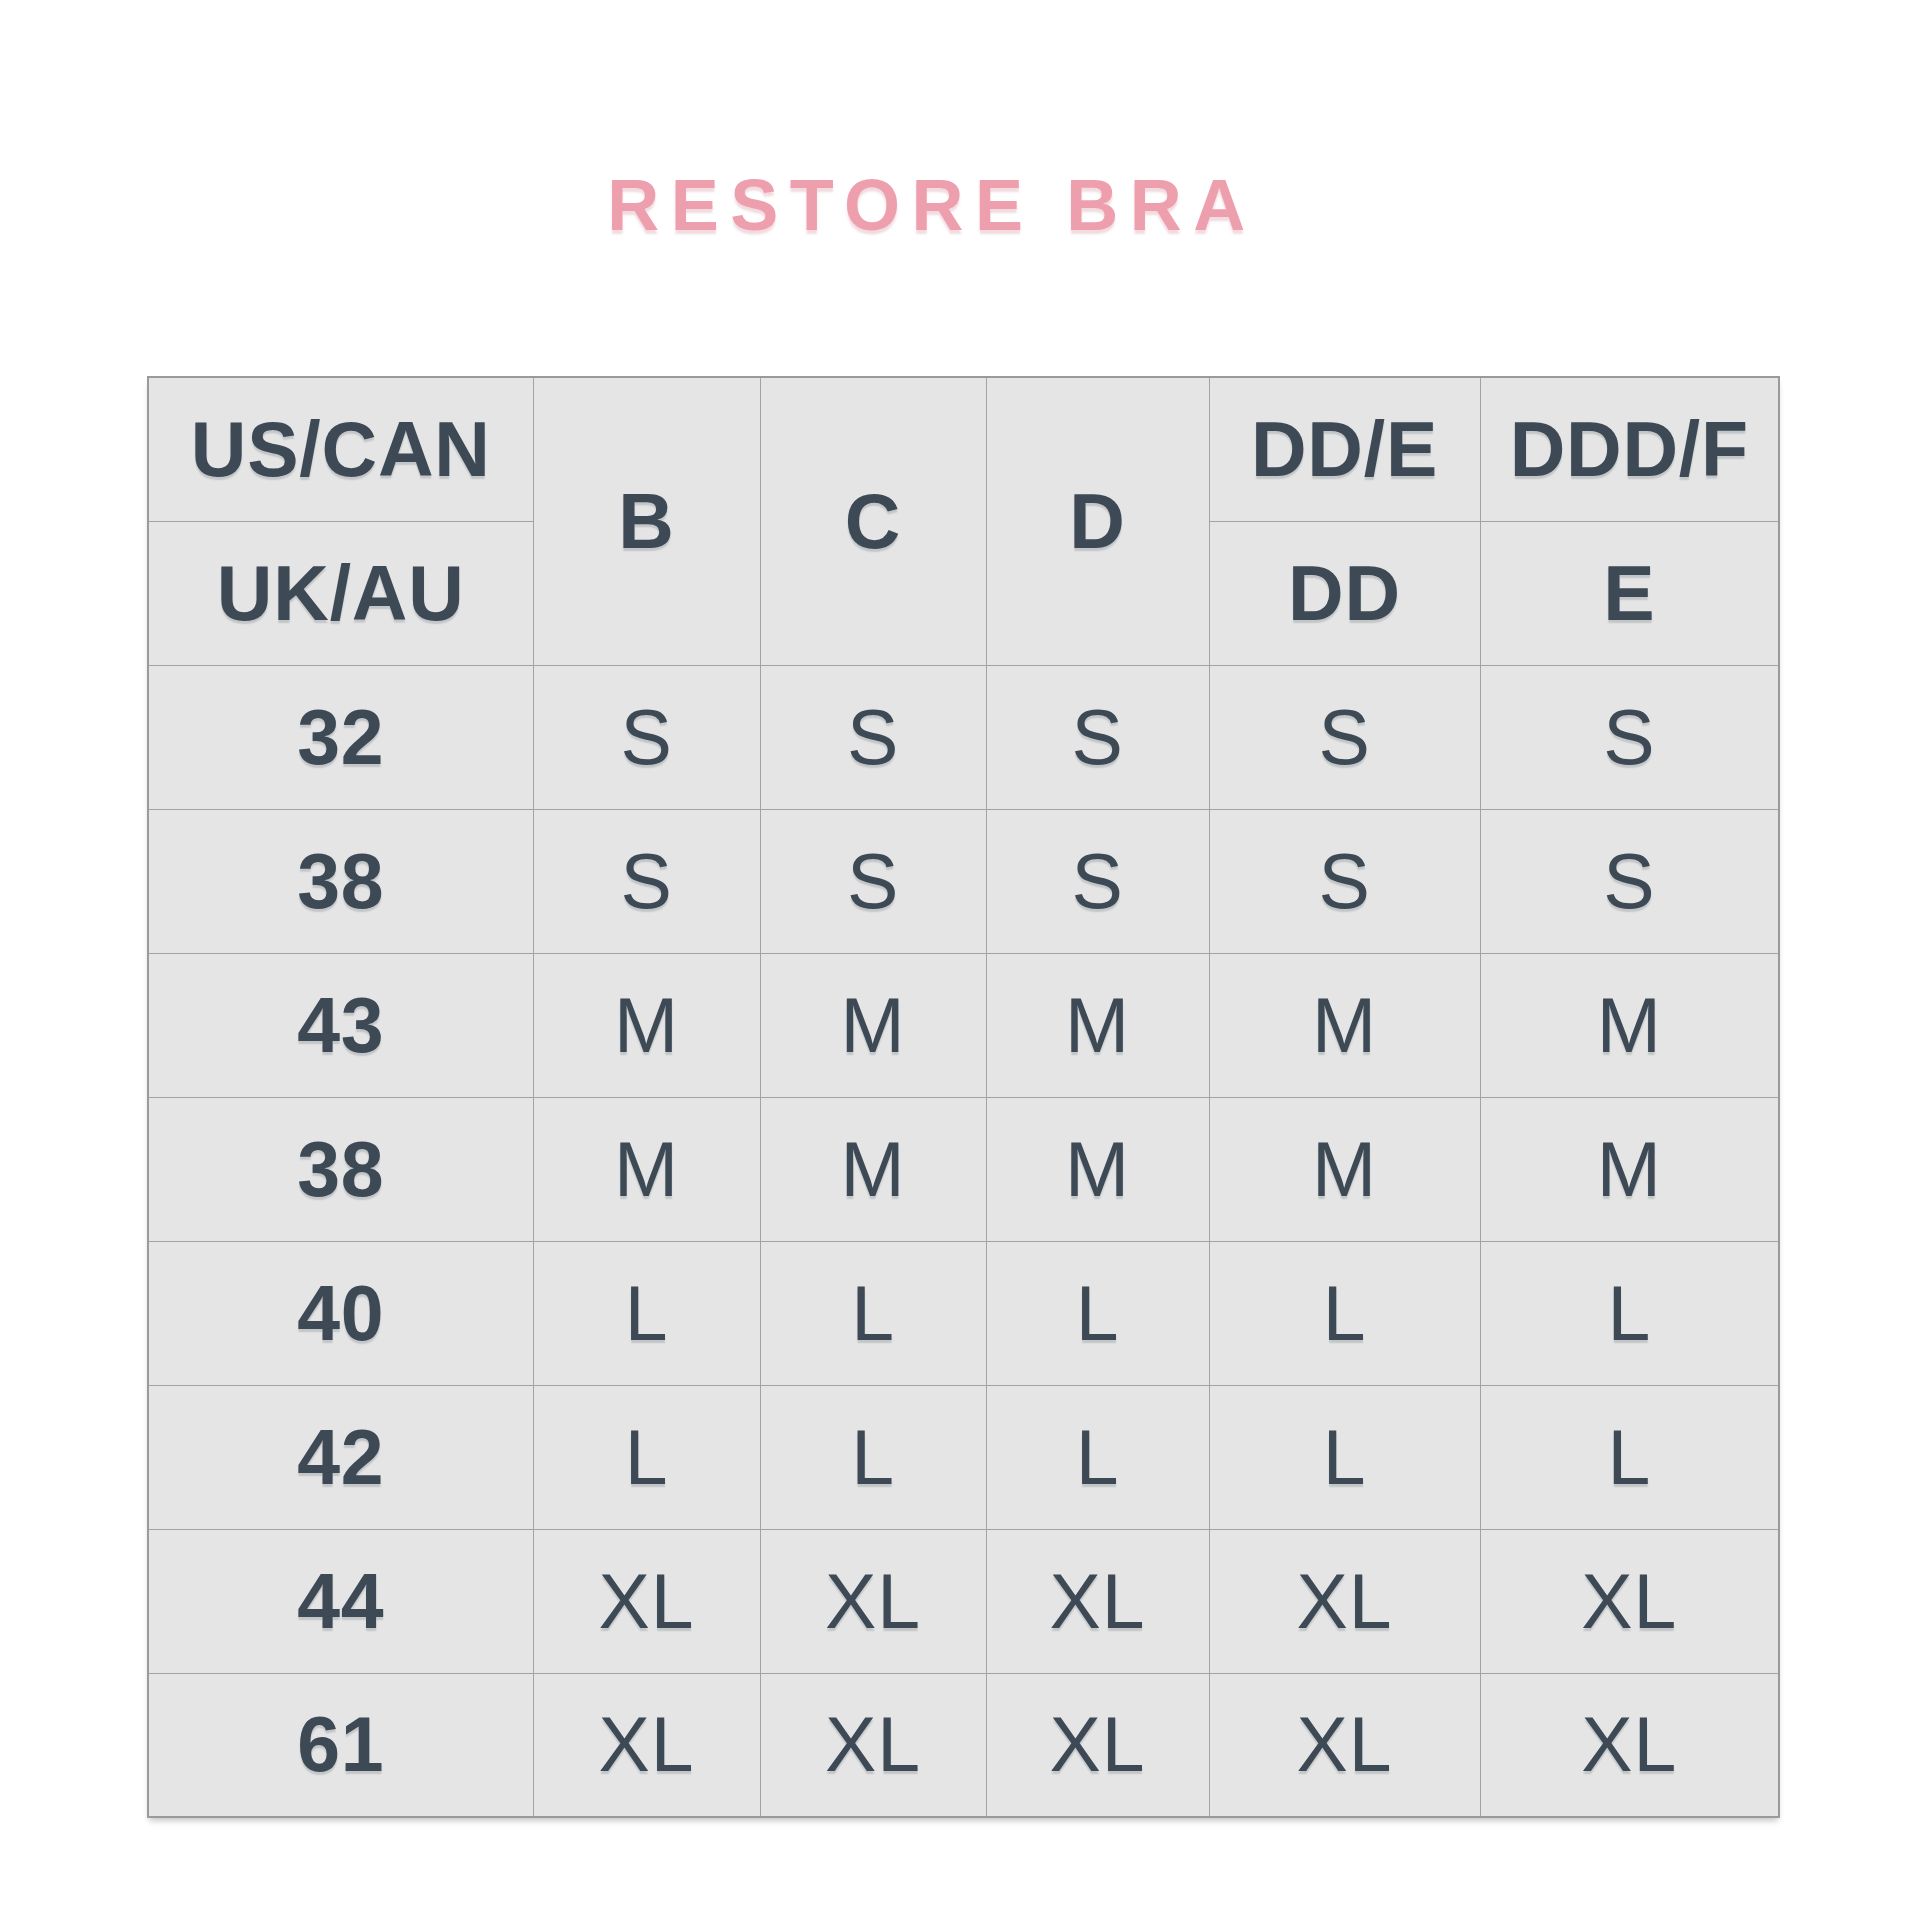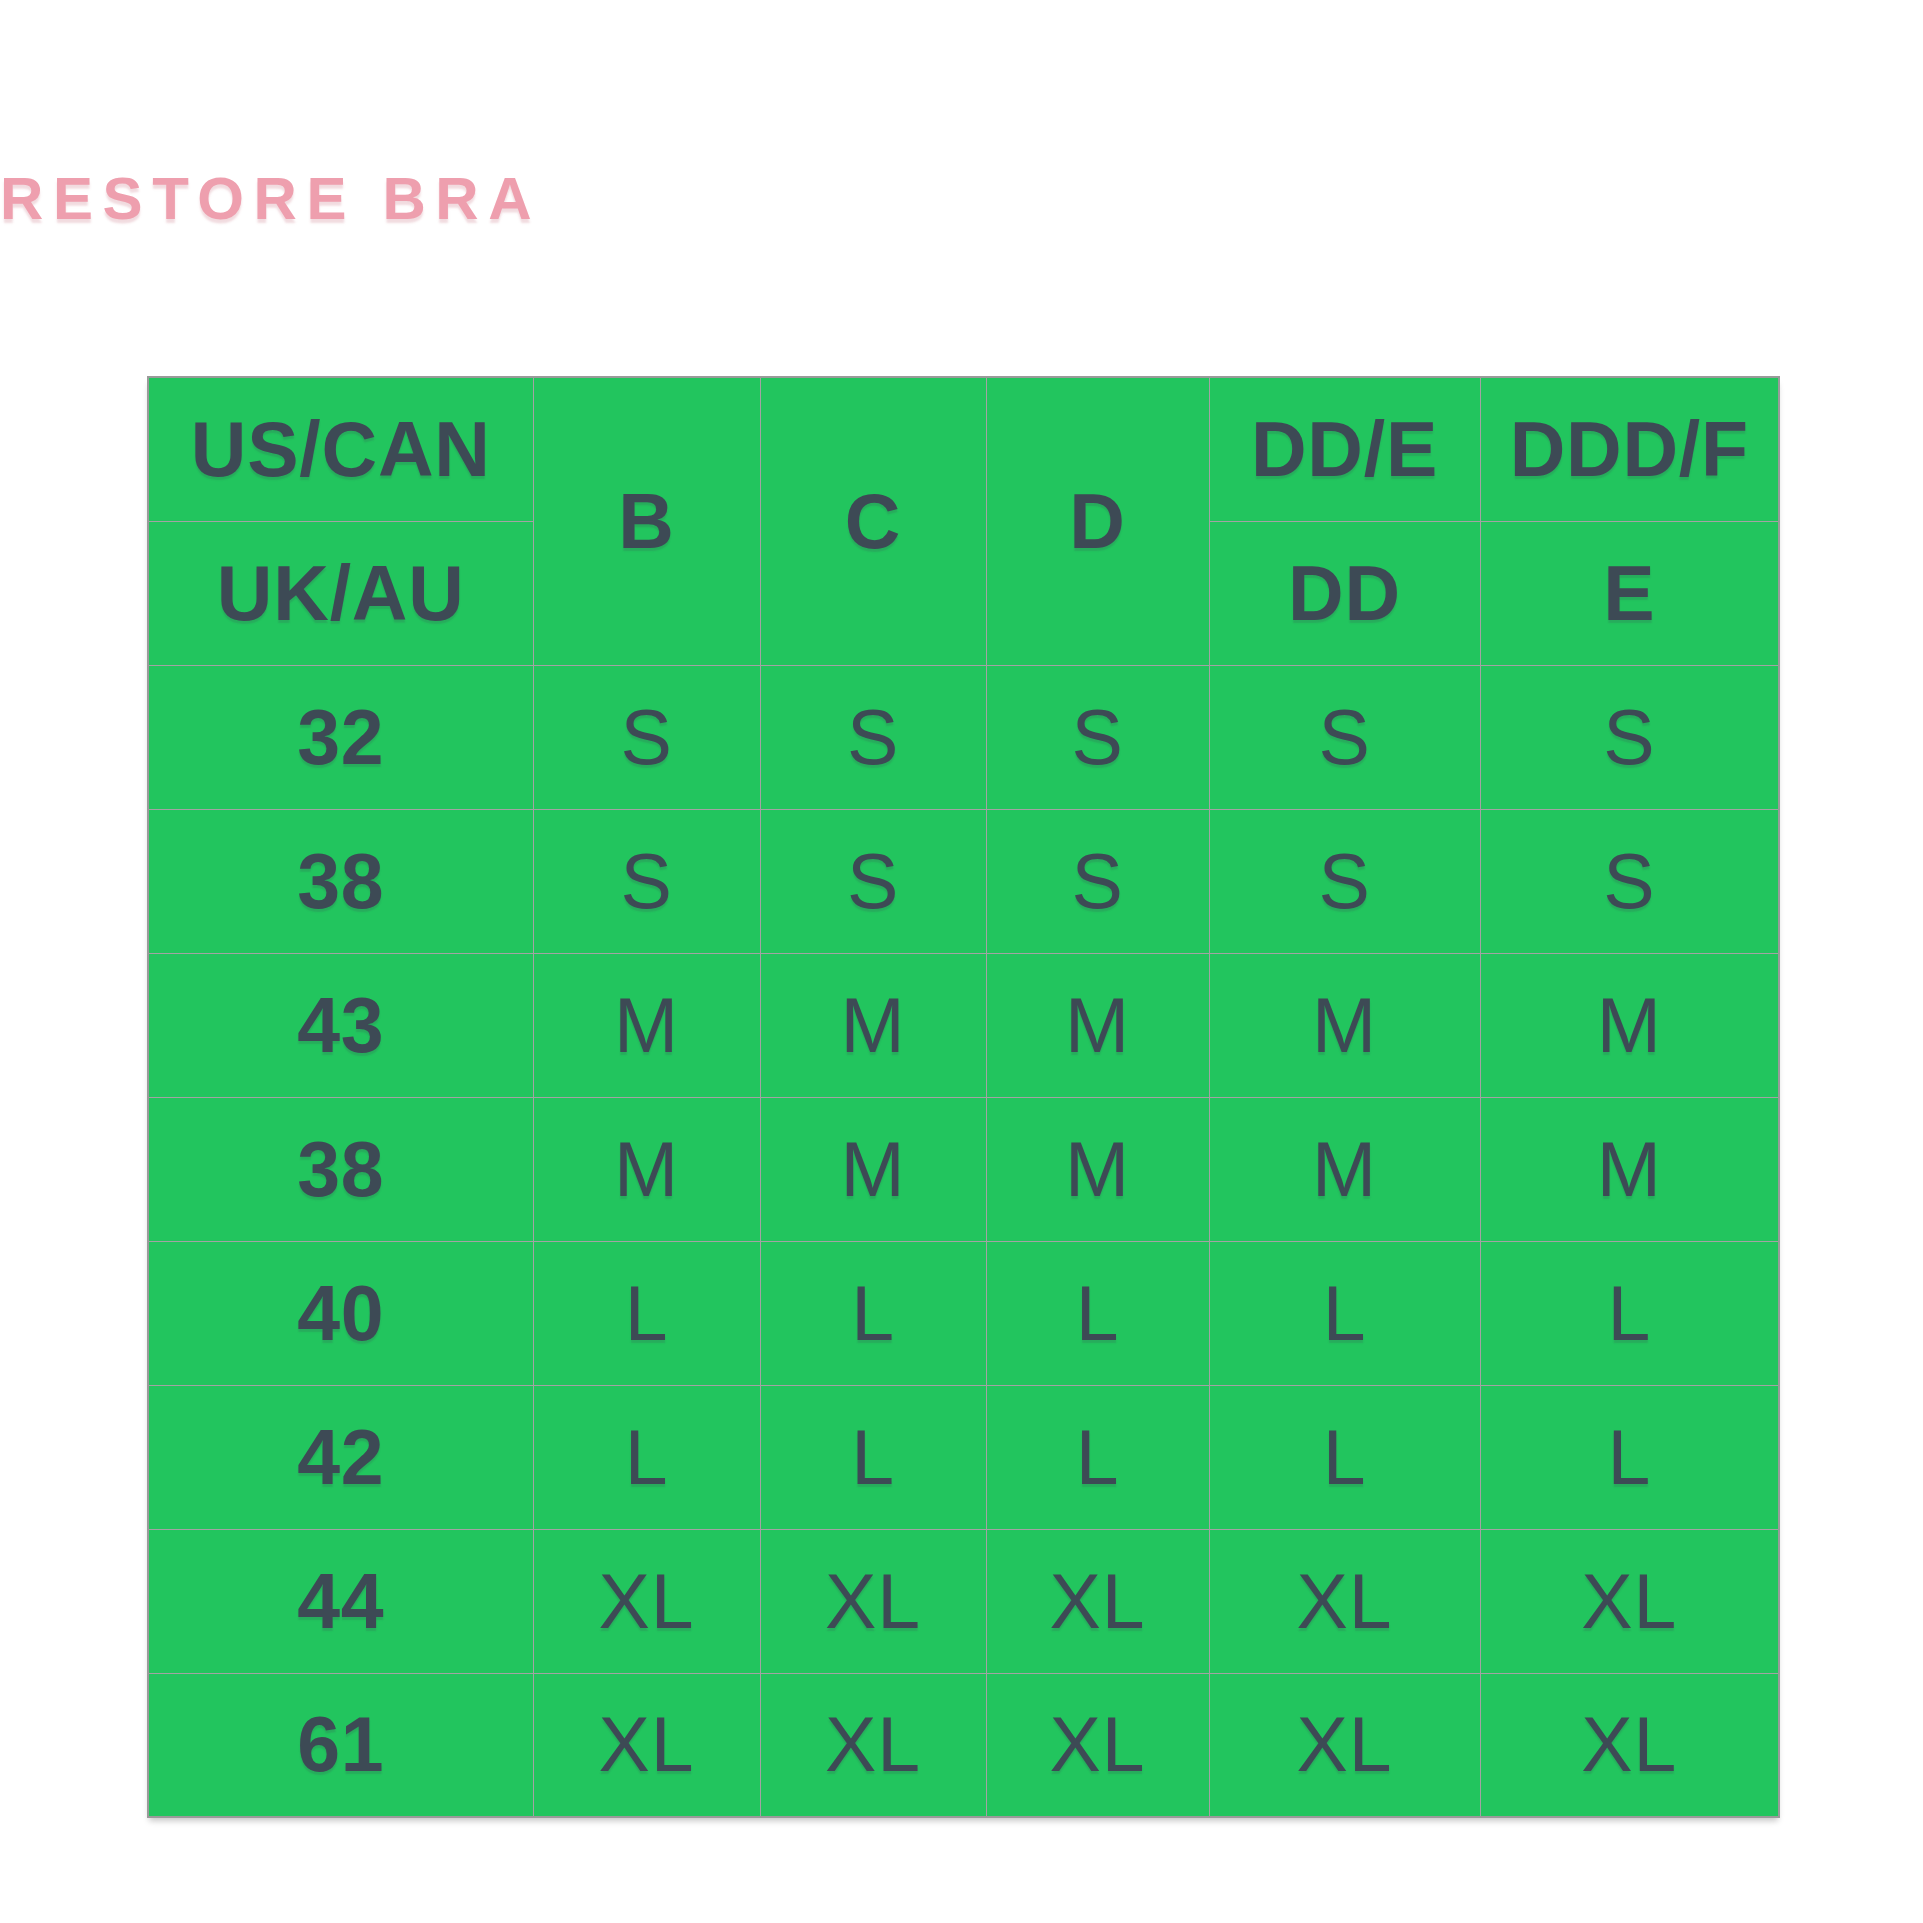--- a/index.html
+++ b/index.html
@@ -24,7 +24,8 @@
     left: 0;
     right: 60px;
     margin: 0;
-    font-size: 60px;
+    text-align: center;
+    font-size: 72px;
     font-weight: 700;
     letter-spacing: 0.16em;
     color: var(--accent);

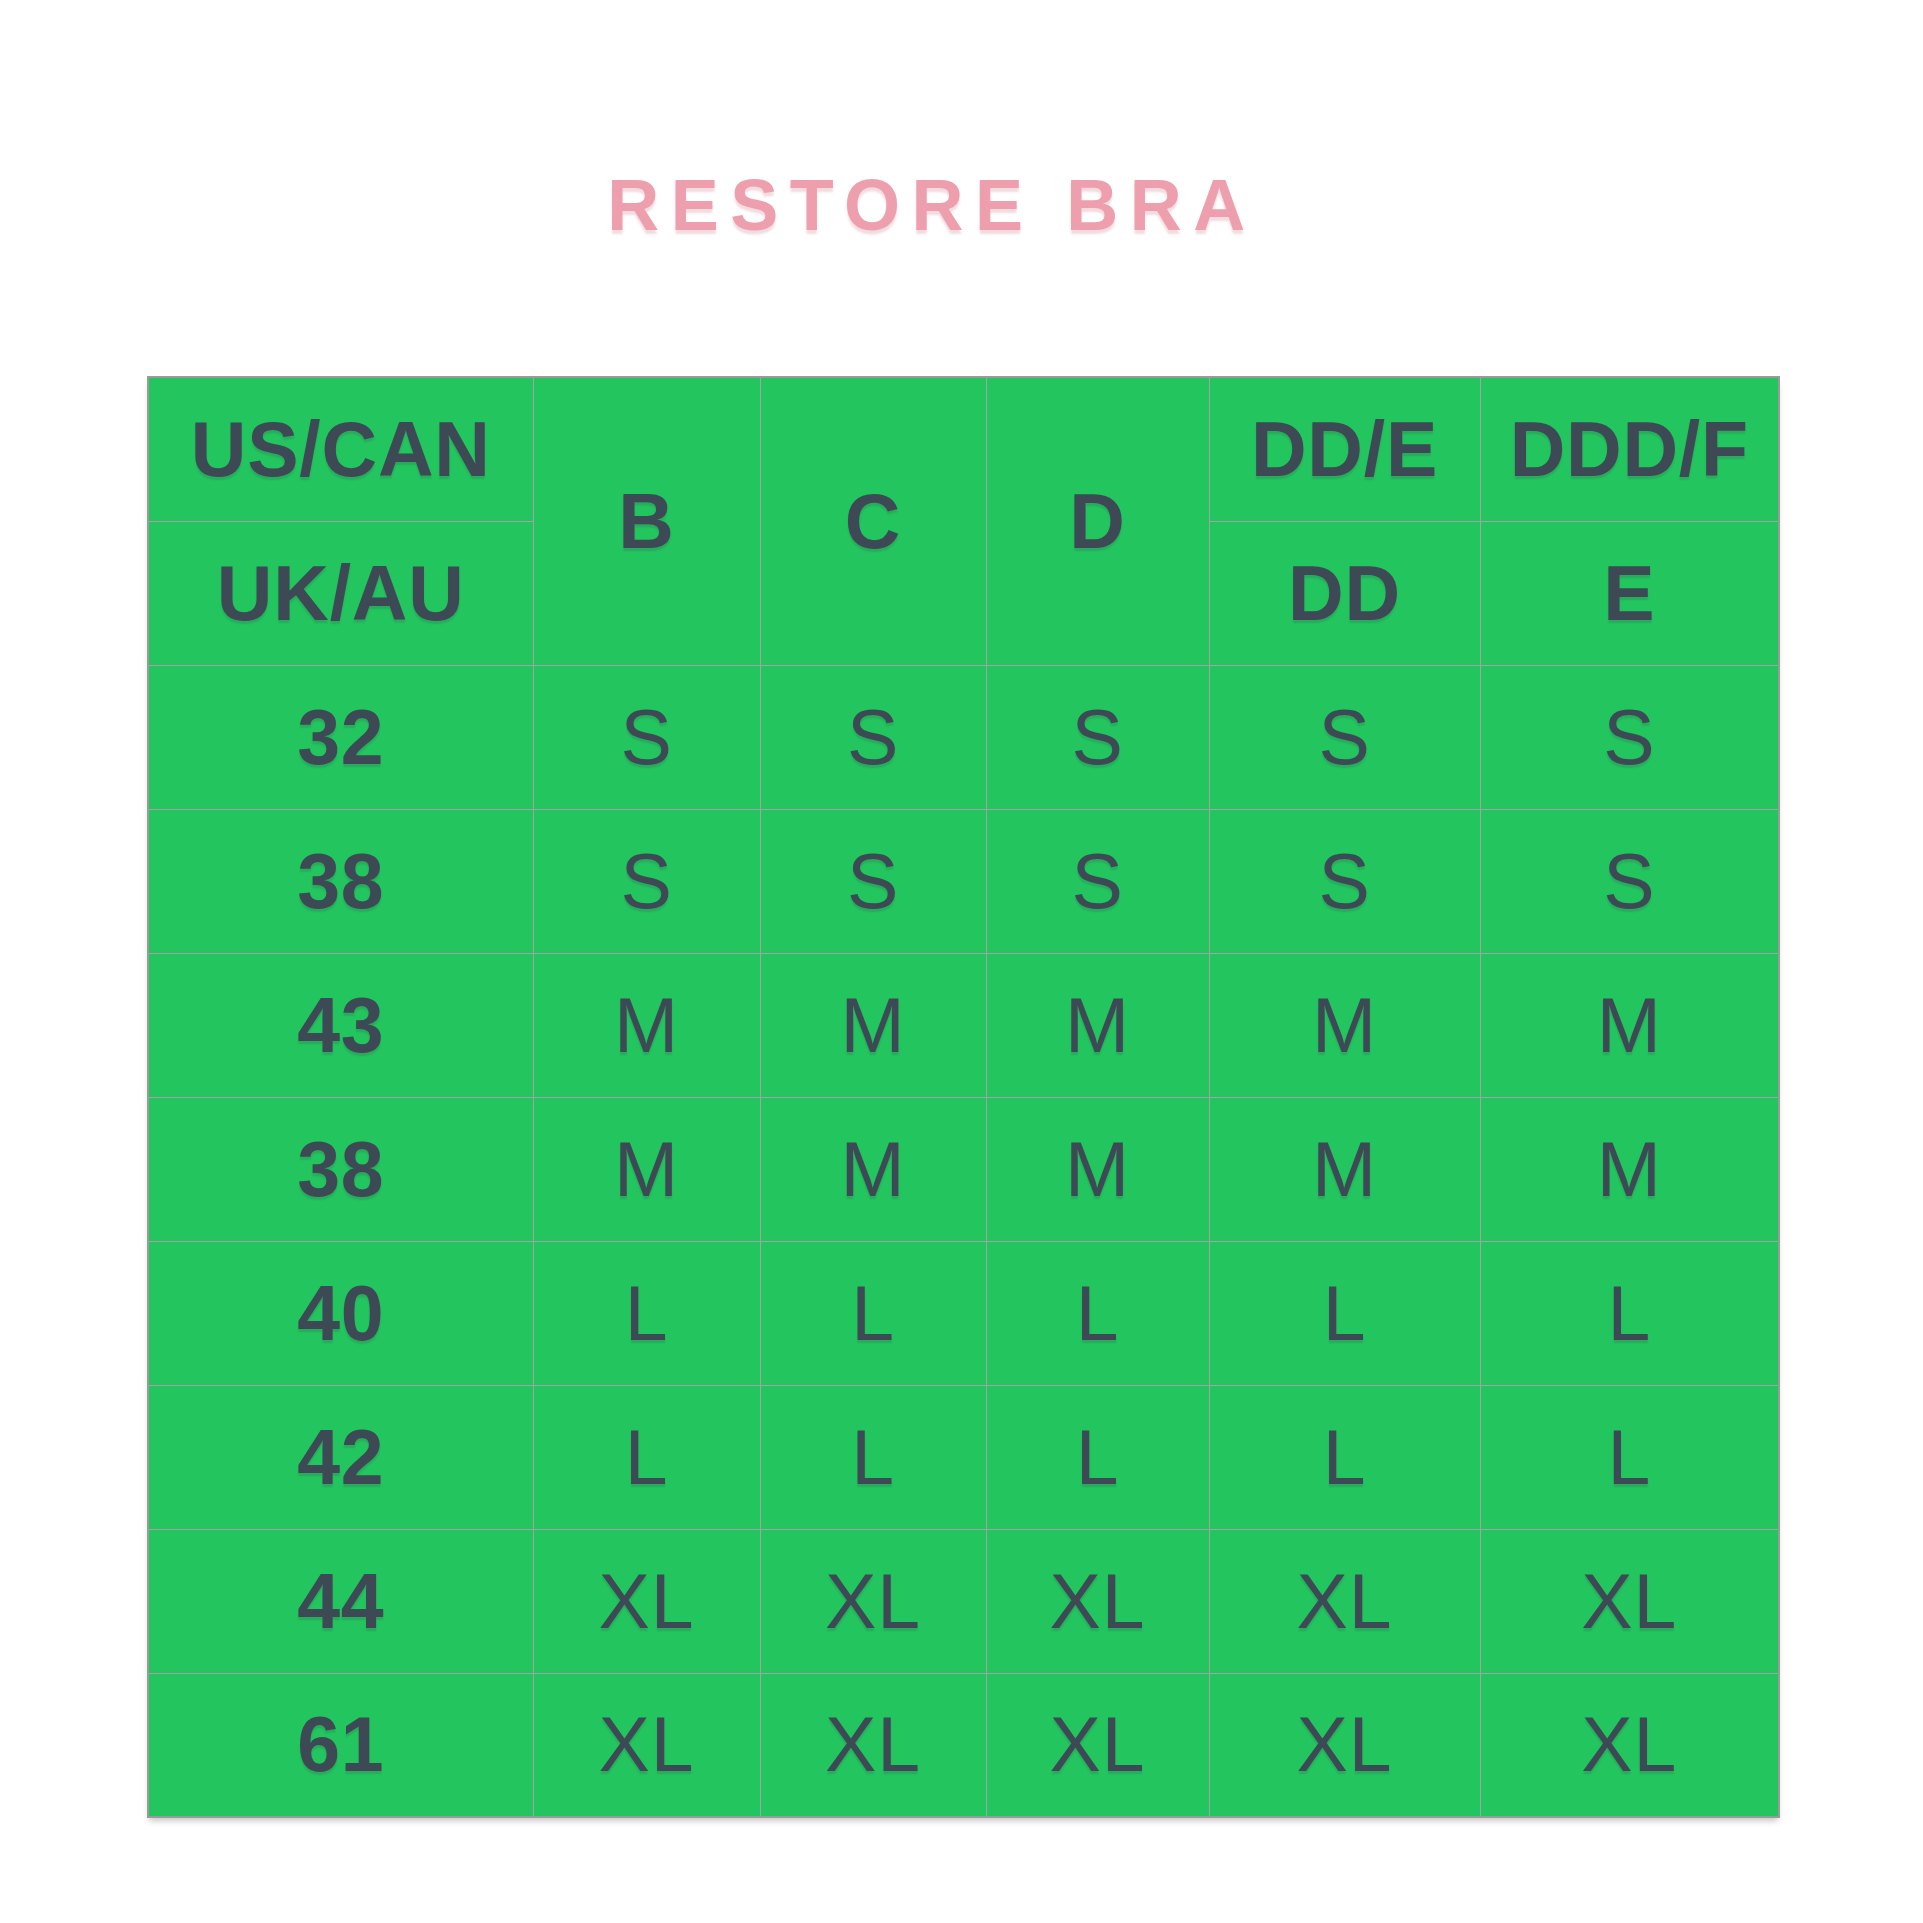--- a/index.html
+++ b/index.html
@@ -39,7 +39,7 @@
     top: 376px;
     border-collapse: collapse;
     table-layout: fixed;
-    background: #22c55e;
+    background: #e5e5e5;
     border: 2.3px solid #9a9a9a;
     box-shadow: 0 5.3px 6px -2.3px rgba(0, 0, 0, 0.22);
   }

